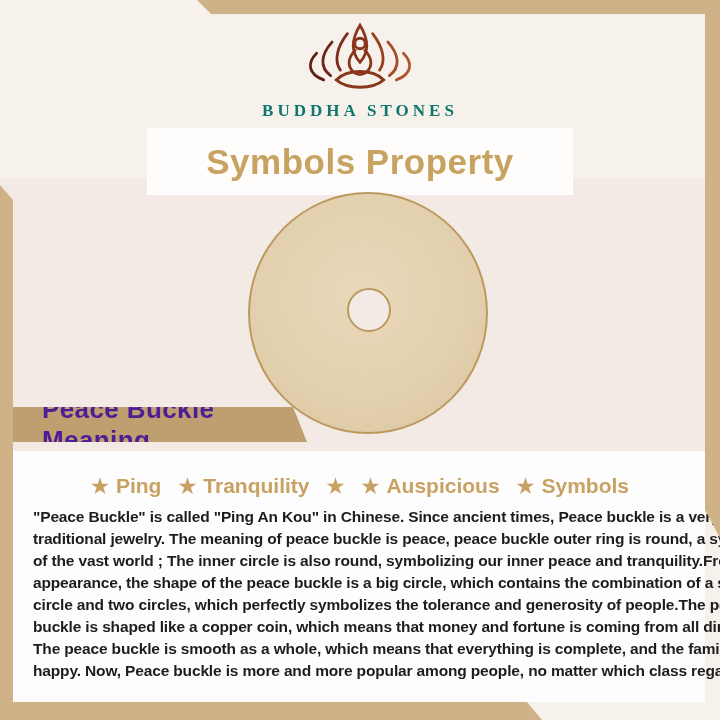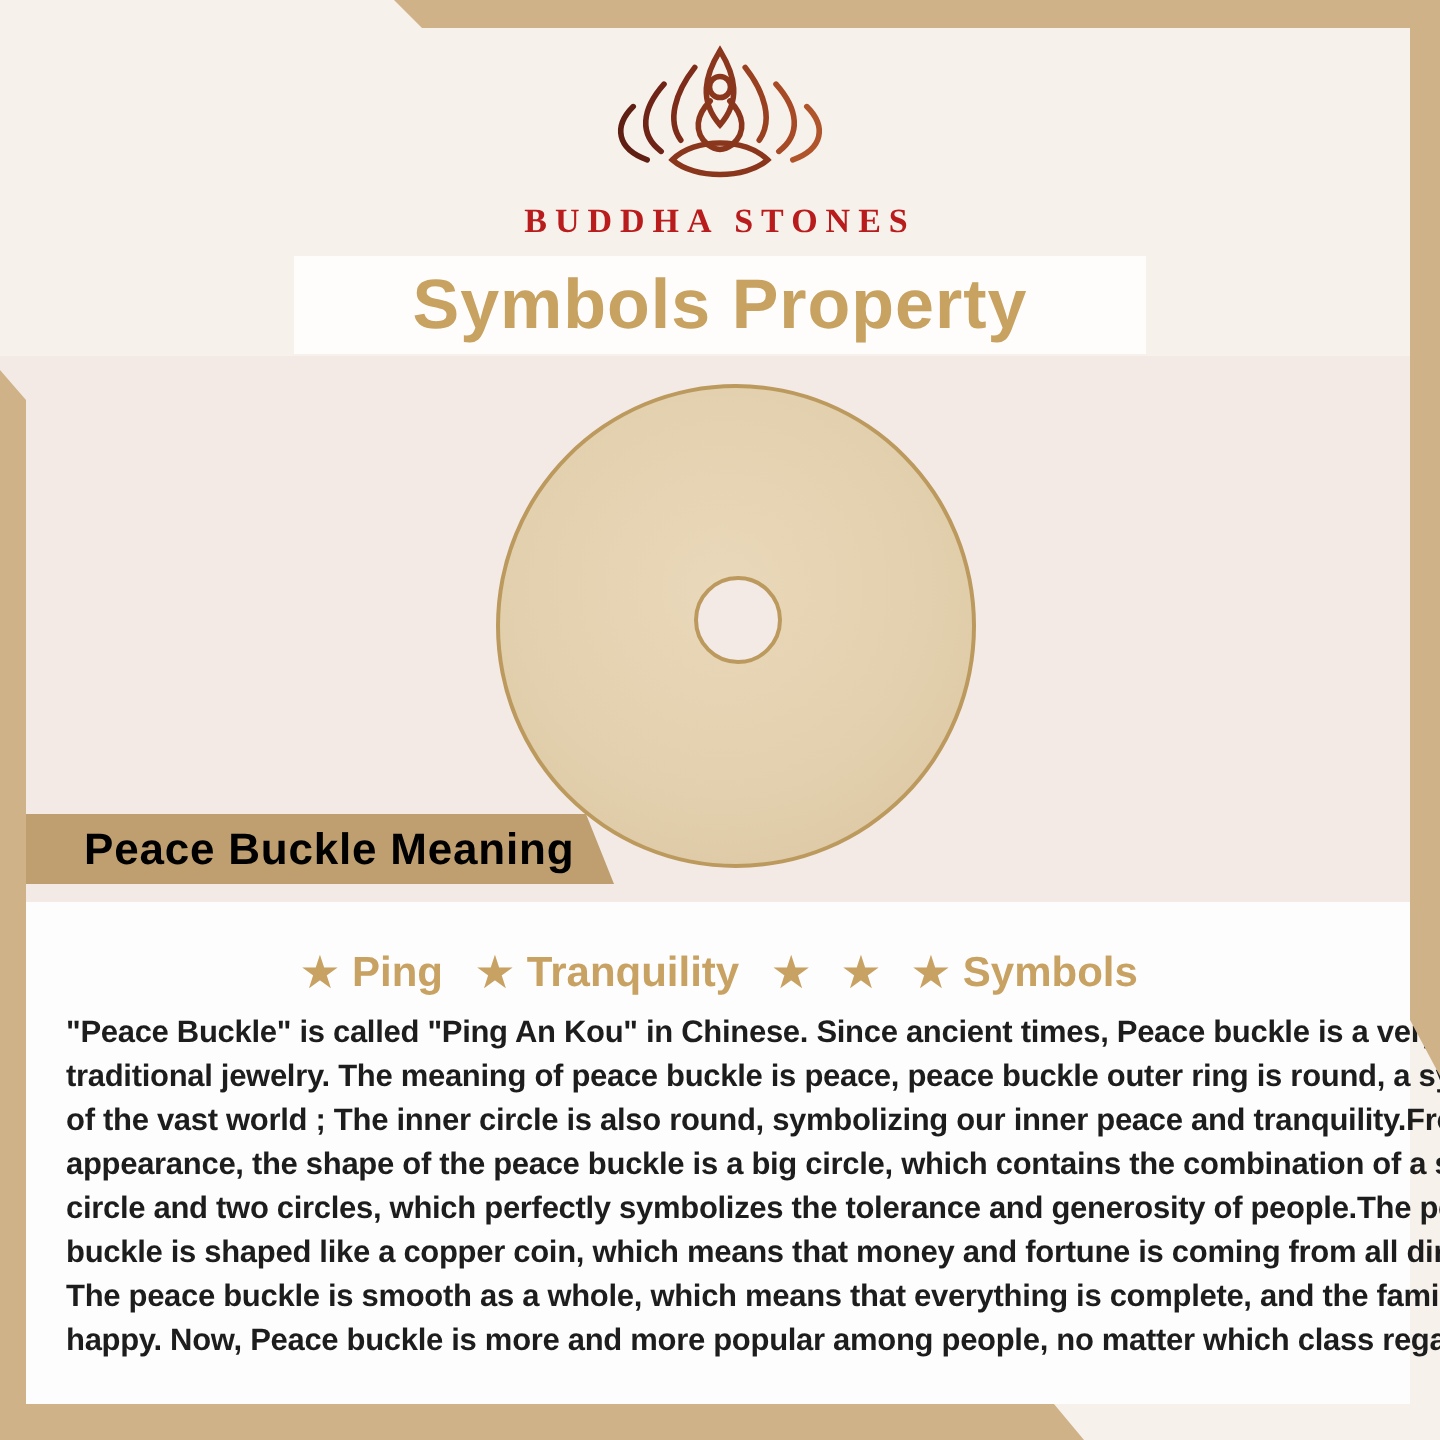--- a/index.html
+++ b/index.html
@@ -25,7 +25,7 @@
   .logo{position:absolute;left:290px;top:22px;width:140px;height:78px;}
   .brand-name{position:absolute;left:0;top:101px;width:720px;text-align:center;
     font-family:"Liberation Serif",serif;font-size:17px;font-weight:700;
-    letter-spacing:4px;color:#b91c1c;}
+    letter-spacing:4px;color:#0f766e;}
 
   
   .title-box{position:absolute;left:147px;top:128px;width:426px;height:49px;

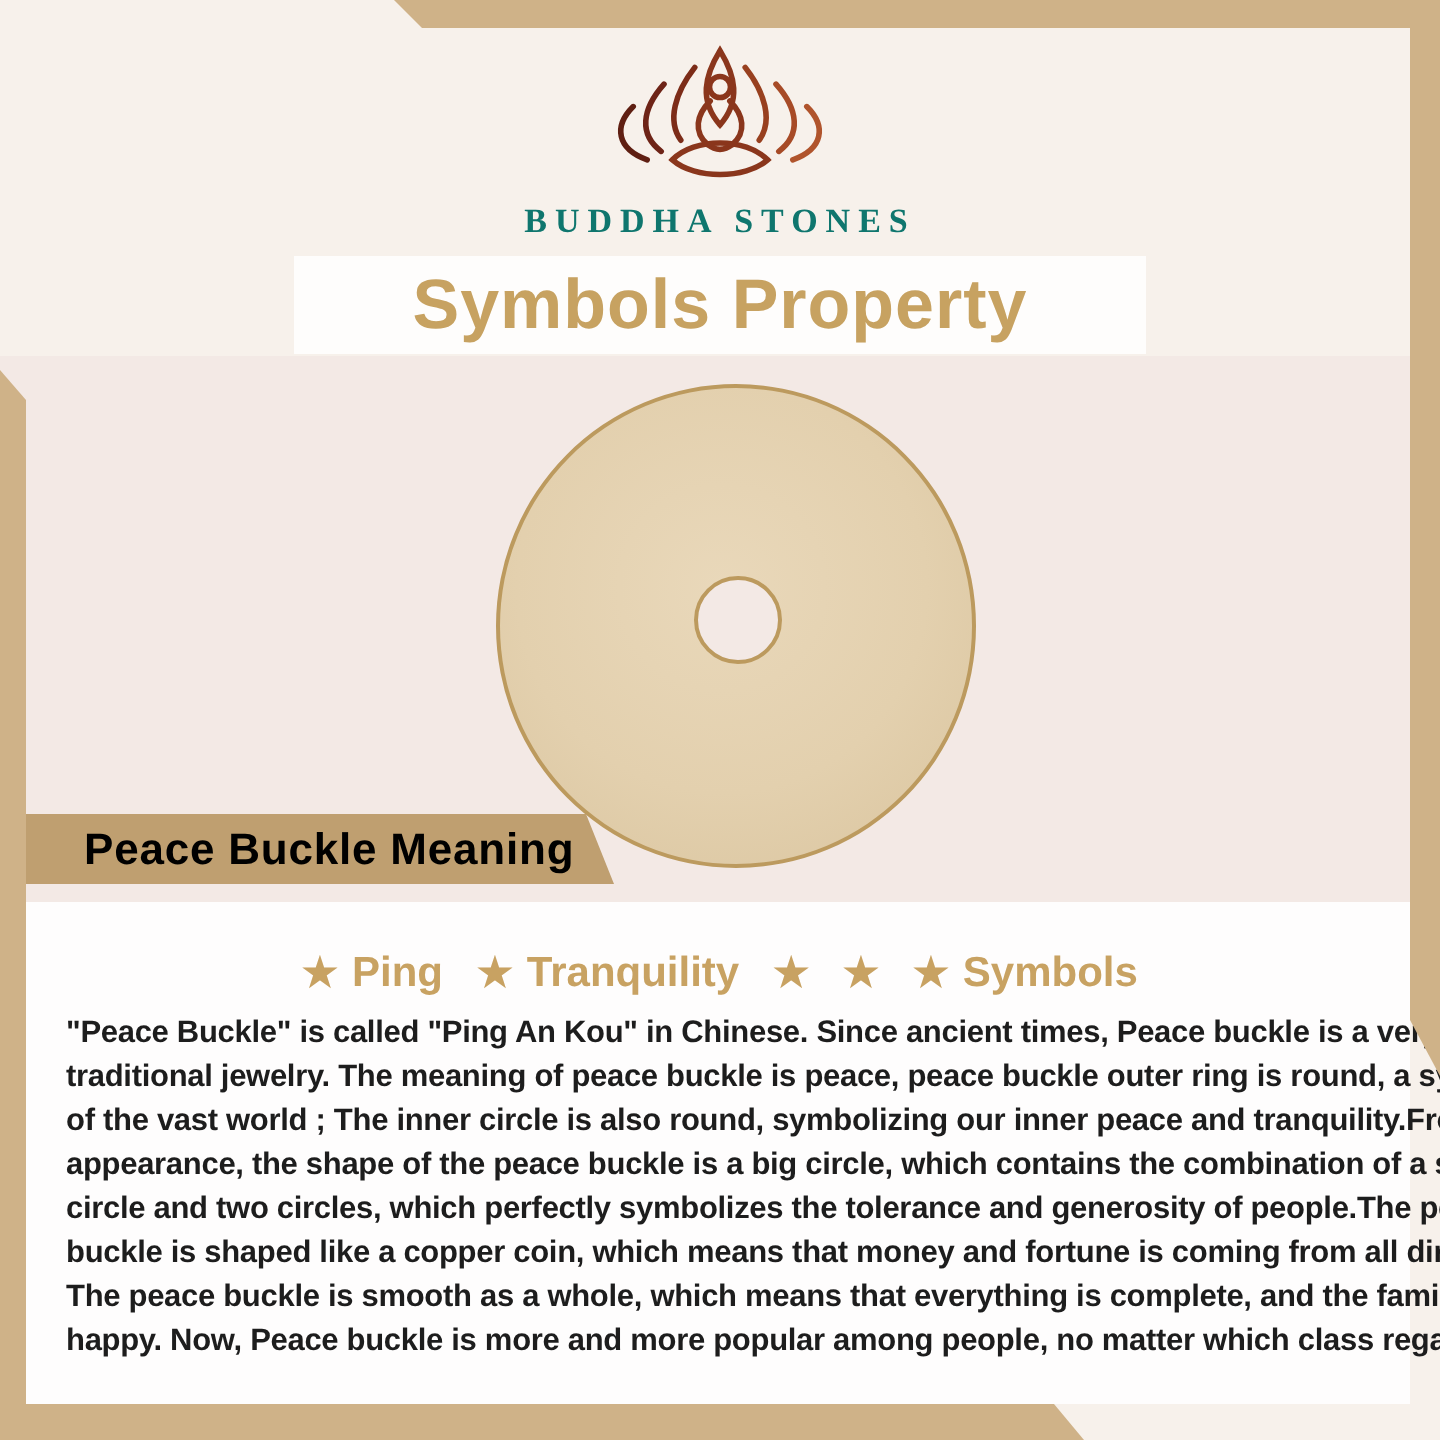--- a/index.html
+++ b/index.html
@@ -28,7 +28,7 @@
     letter-spacing:4px;color:#0f766e;}
 
   
-  .title-box{position:absolute;left:147px;top:128px;width:426px;height:49px;
+  .title-box{position:absolute;left:147px;top:128px;width:426px;height:67px;
     background:#fefdfc;display:flex;align-items:center;justify-content:center;}
   .title-box span{font-size:35px;font-weight:700;color:#c7a261;letter-spacing:.5px;}
 

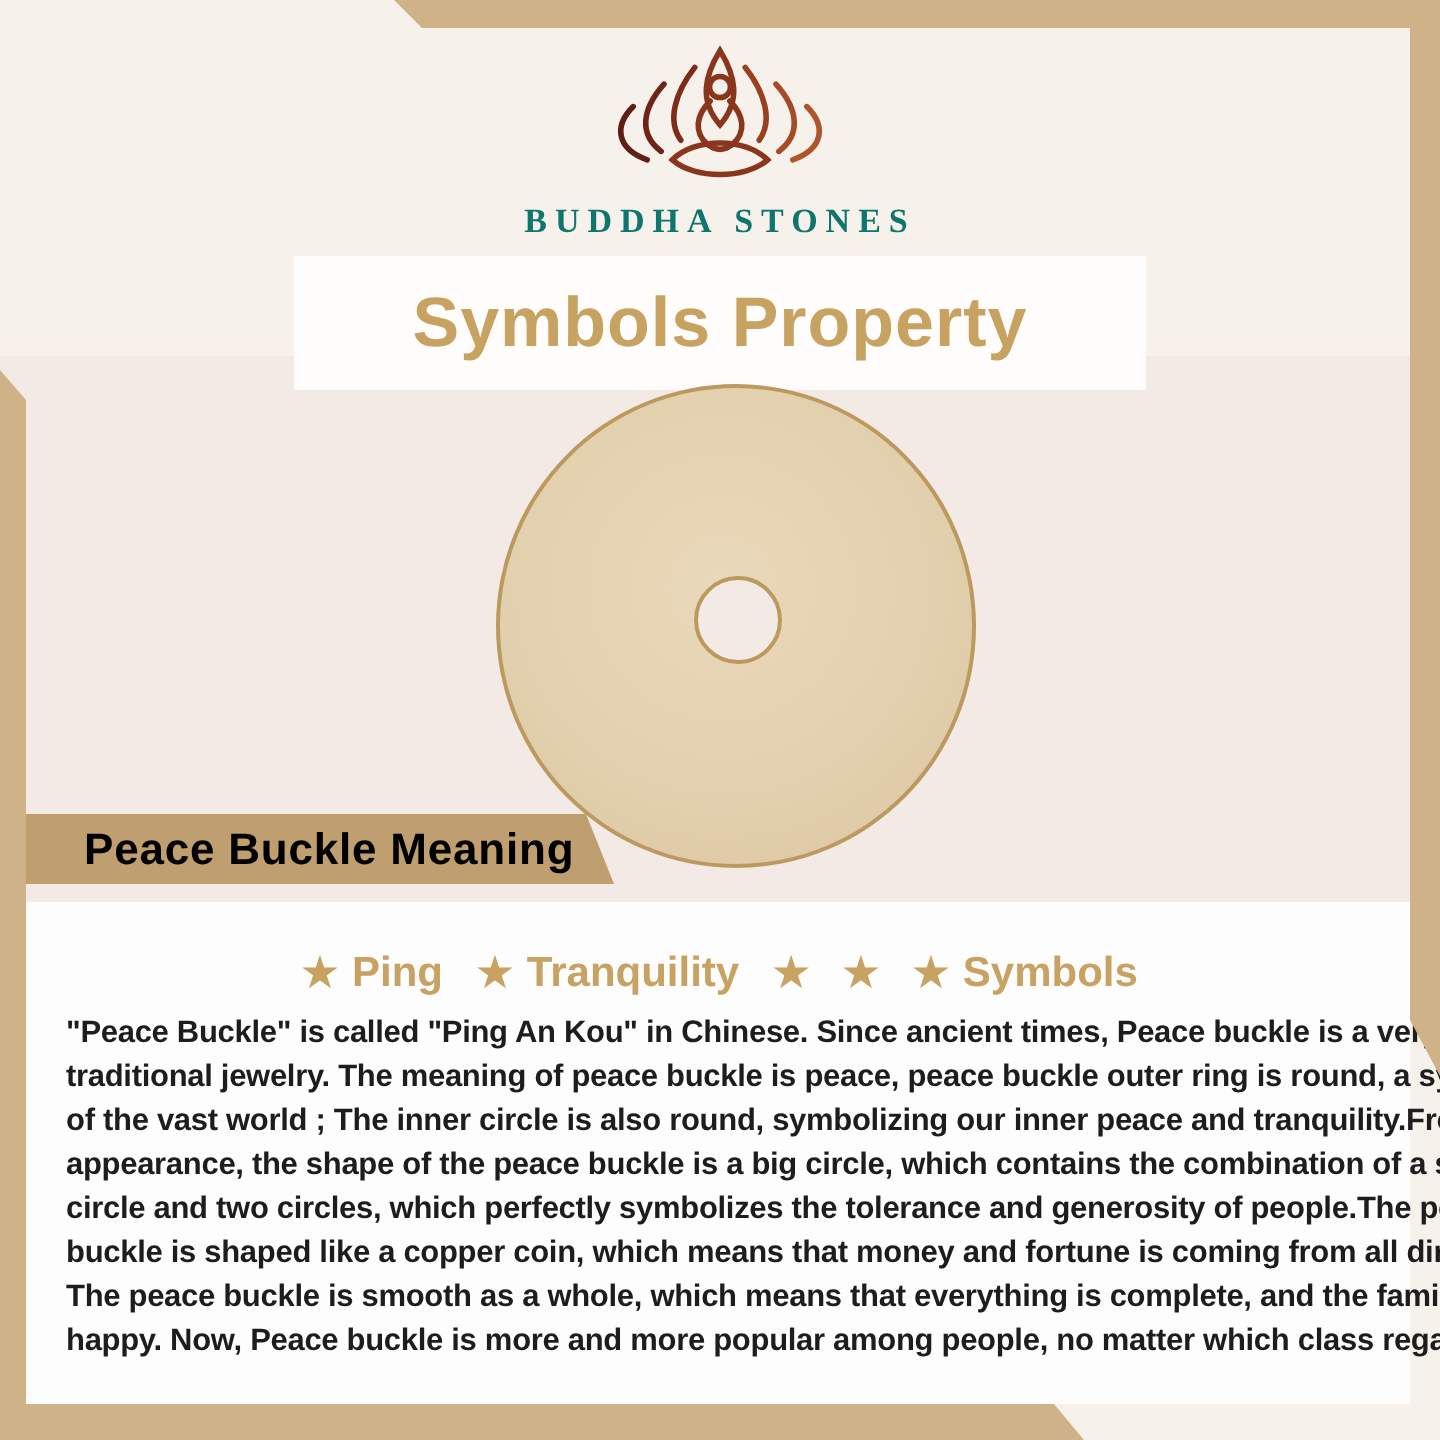--- a/index.html
+++ b/index.html
@@ -43,7 +43,7 @@
   .banner{position:absolute;left:13px;top:407px;width:307px;height:35px;background:#bf9f70;
     clip-path:polygon(0 0,280px 0,294px 35px,0 35px);
     display:flex;align-items:center;}
-  .banner span{color:#000000;font-size:22px;font-weight:700;padding-left:29px;letter-spacing:.4px;}
+  .banner span{color:#4c1d95;font-size:26px;font-weight:700;padding-left:29px;letter-spacing:.4px;}
 
   
   .keywords{position:absolute;left:0;top:474px;width:720px;display:flex;

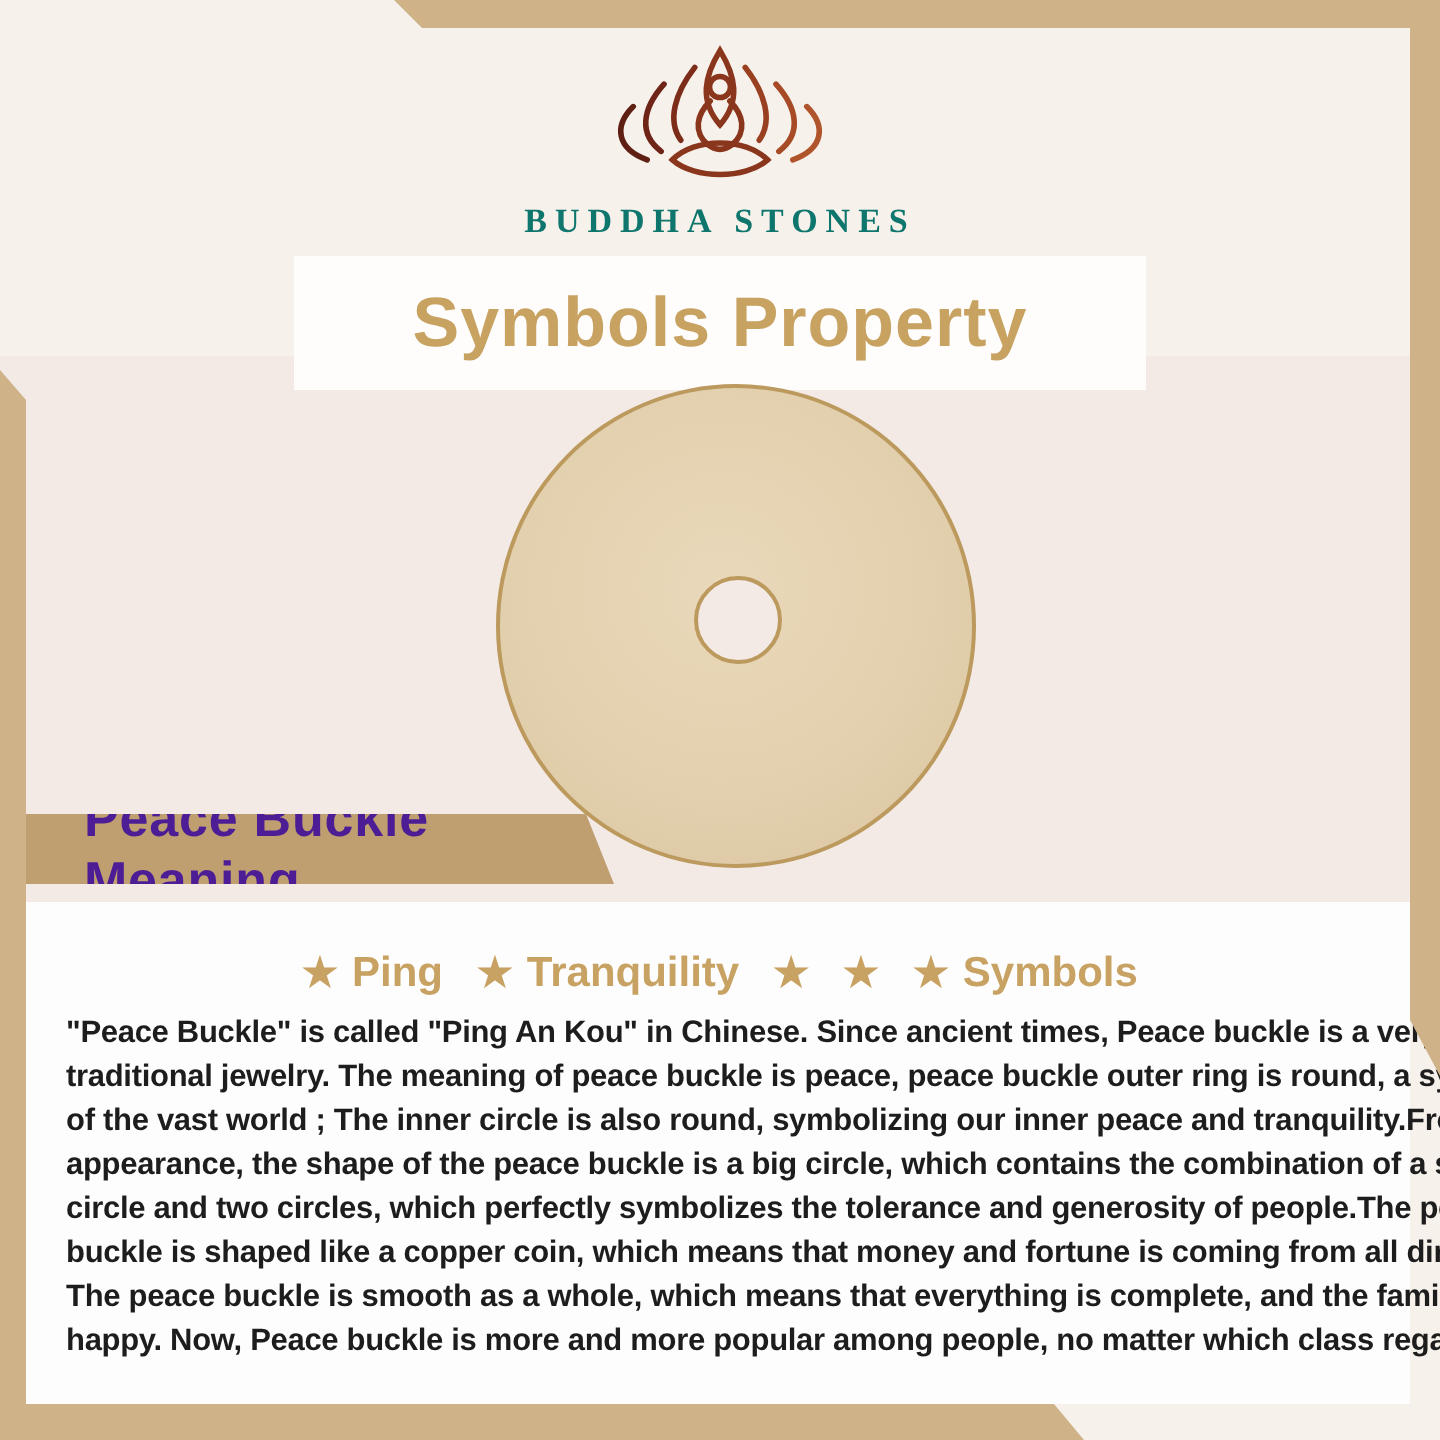--- a/index.html
+++ b/index.html
@@ -110,6 +110,7 @@
     </div>
     <div class="kw">
       <span class="star">★</span>
+      <span>Auspicious</span>
     </div>
     <div class="kw">
       <span class="star">★</span>

